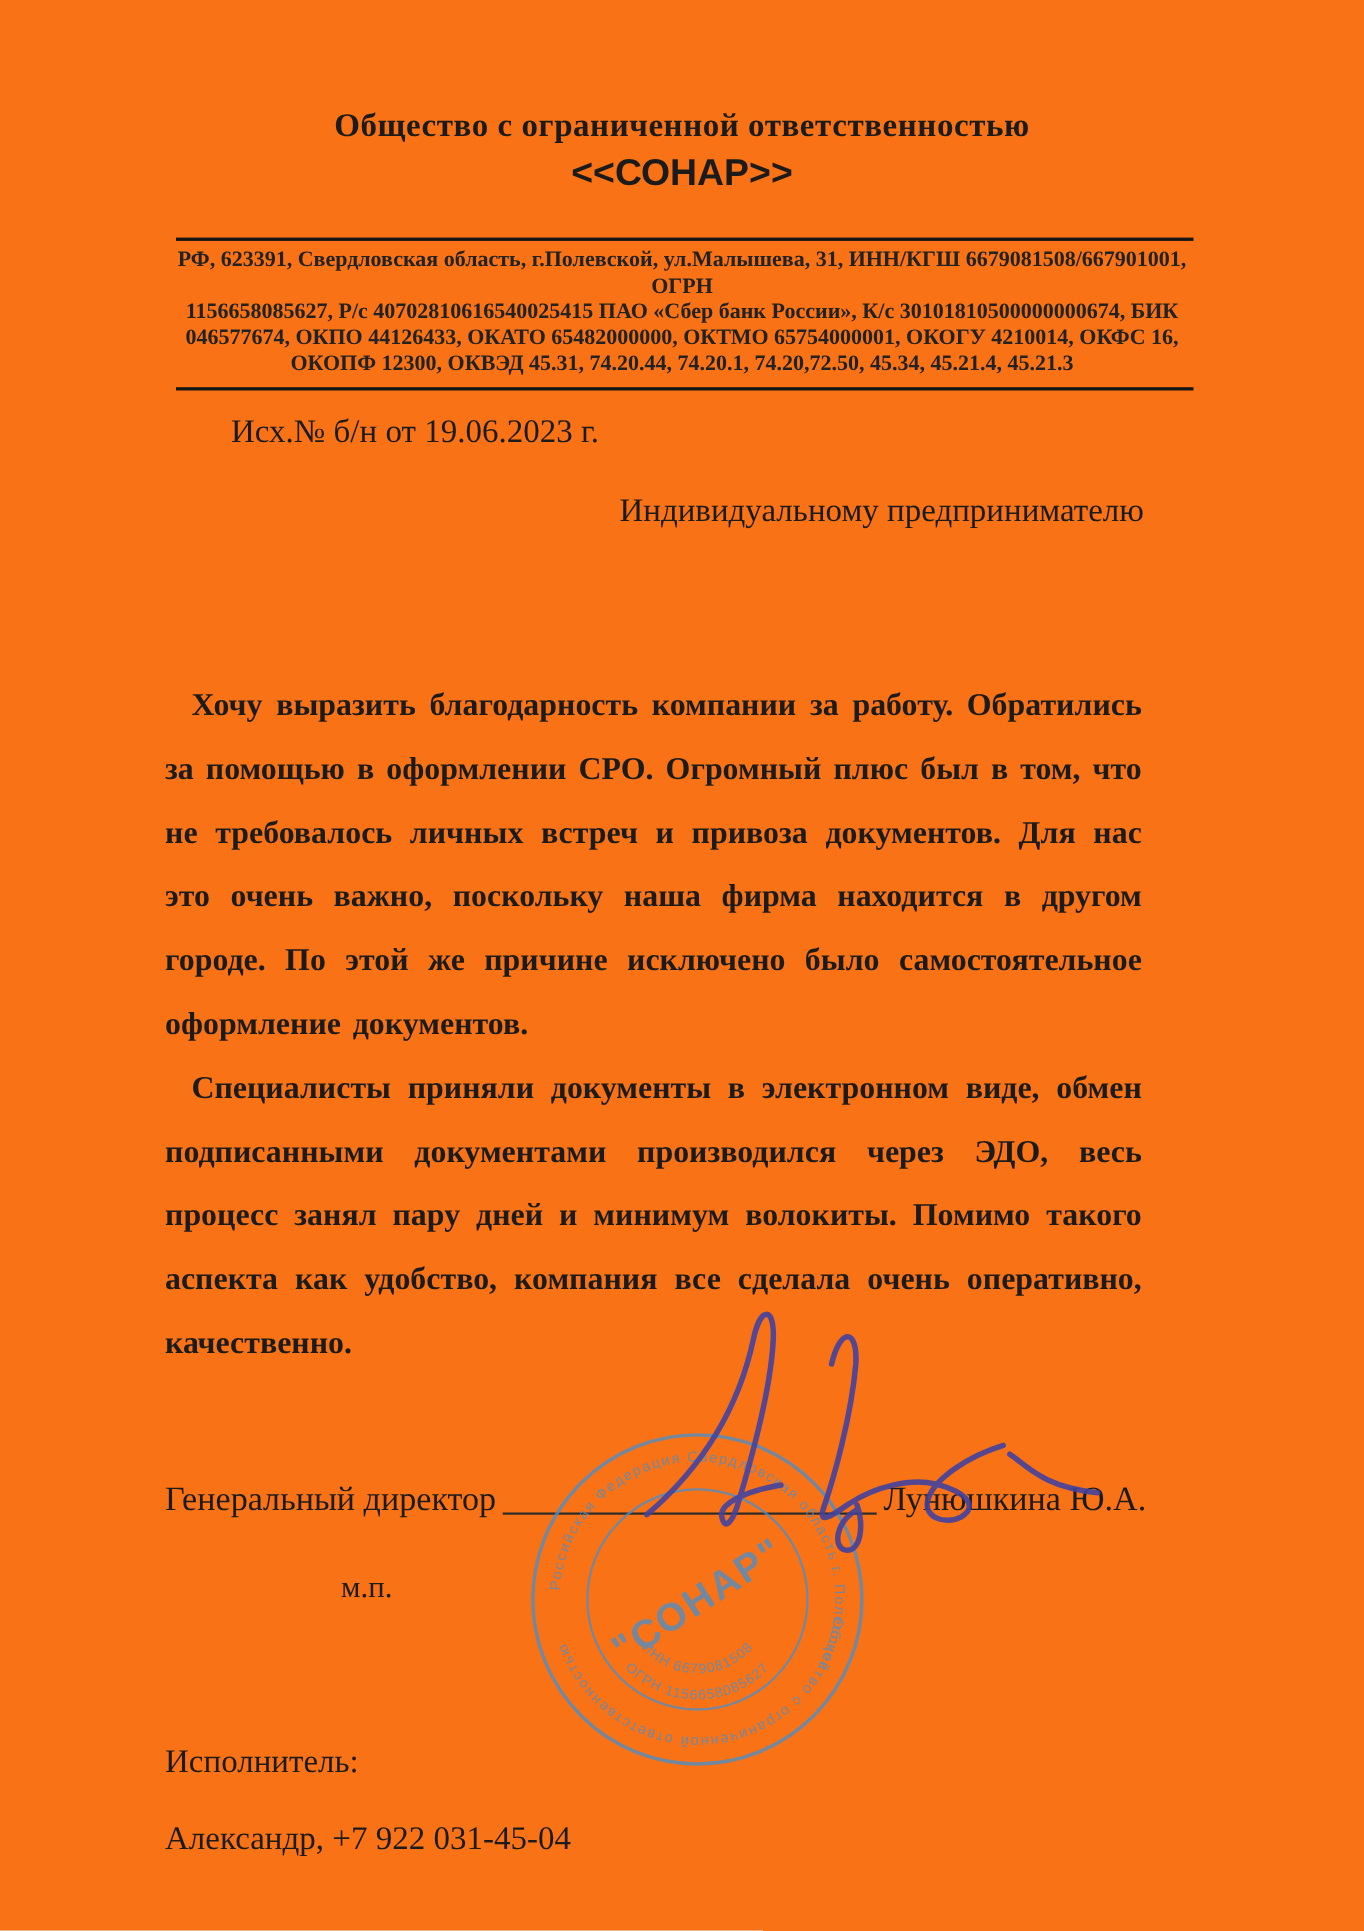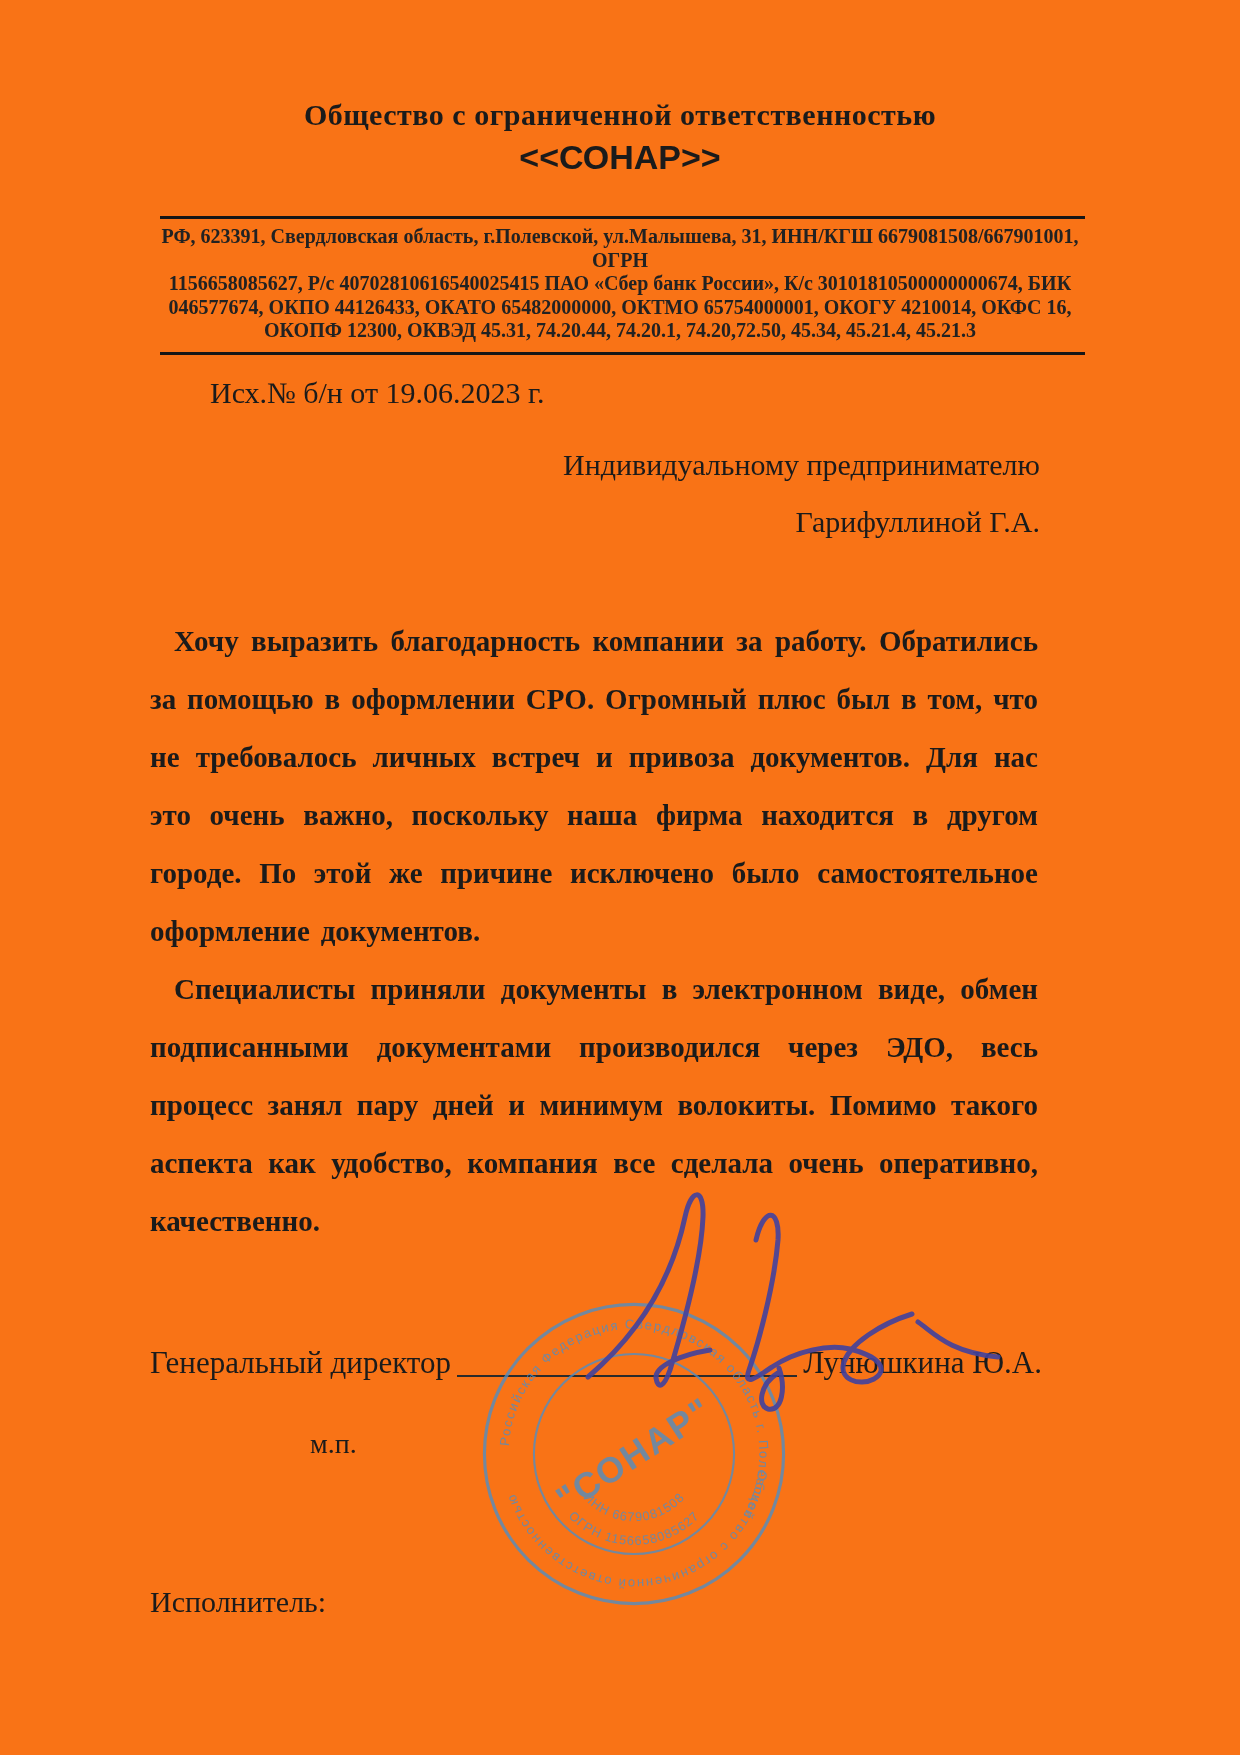--- a/index.html
+++ b/index.html
@@ -55,7 +55,6 @@
 
   <div class="addressee">
     <div>Индивидуальному предпринимателю</div>
-    <div>Гарифуллиной Г.А.</div>
   </div>
 
   <div class="body-text">

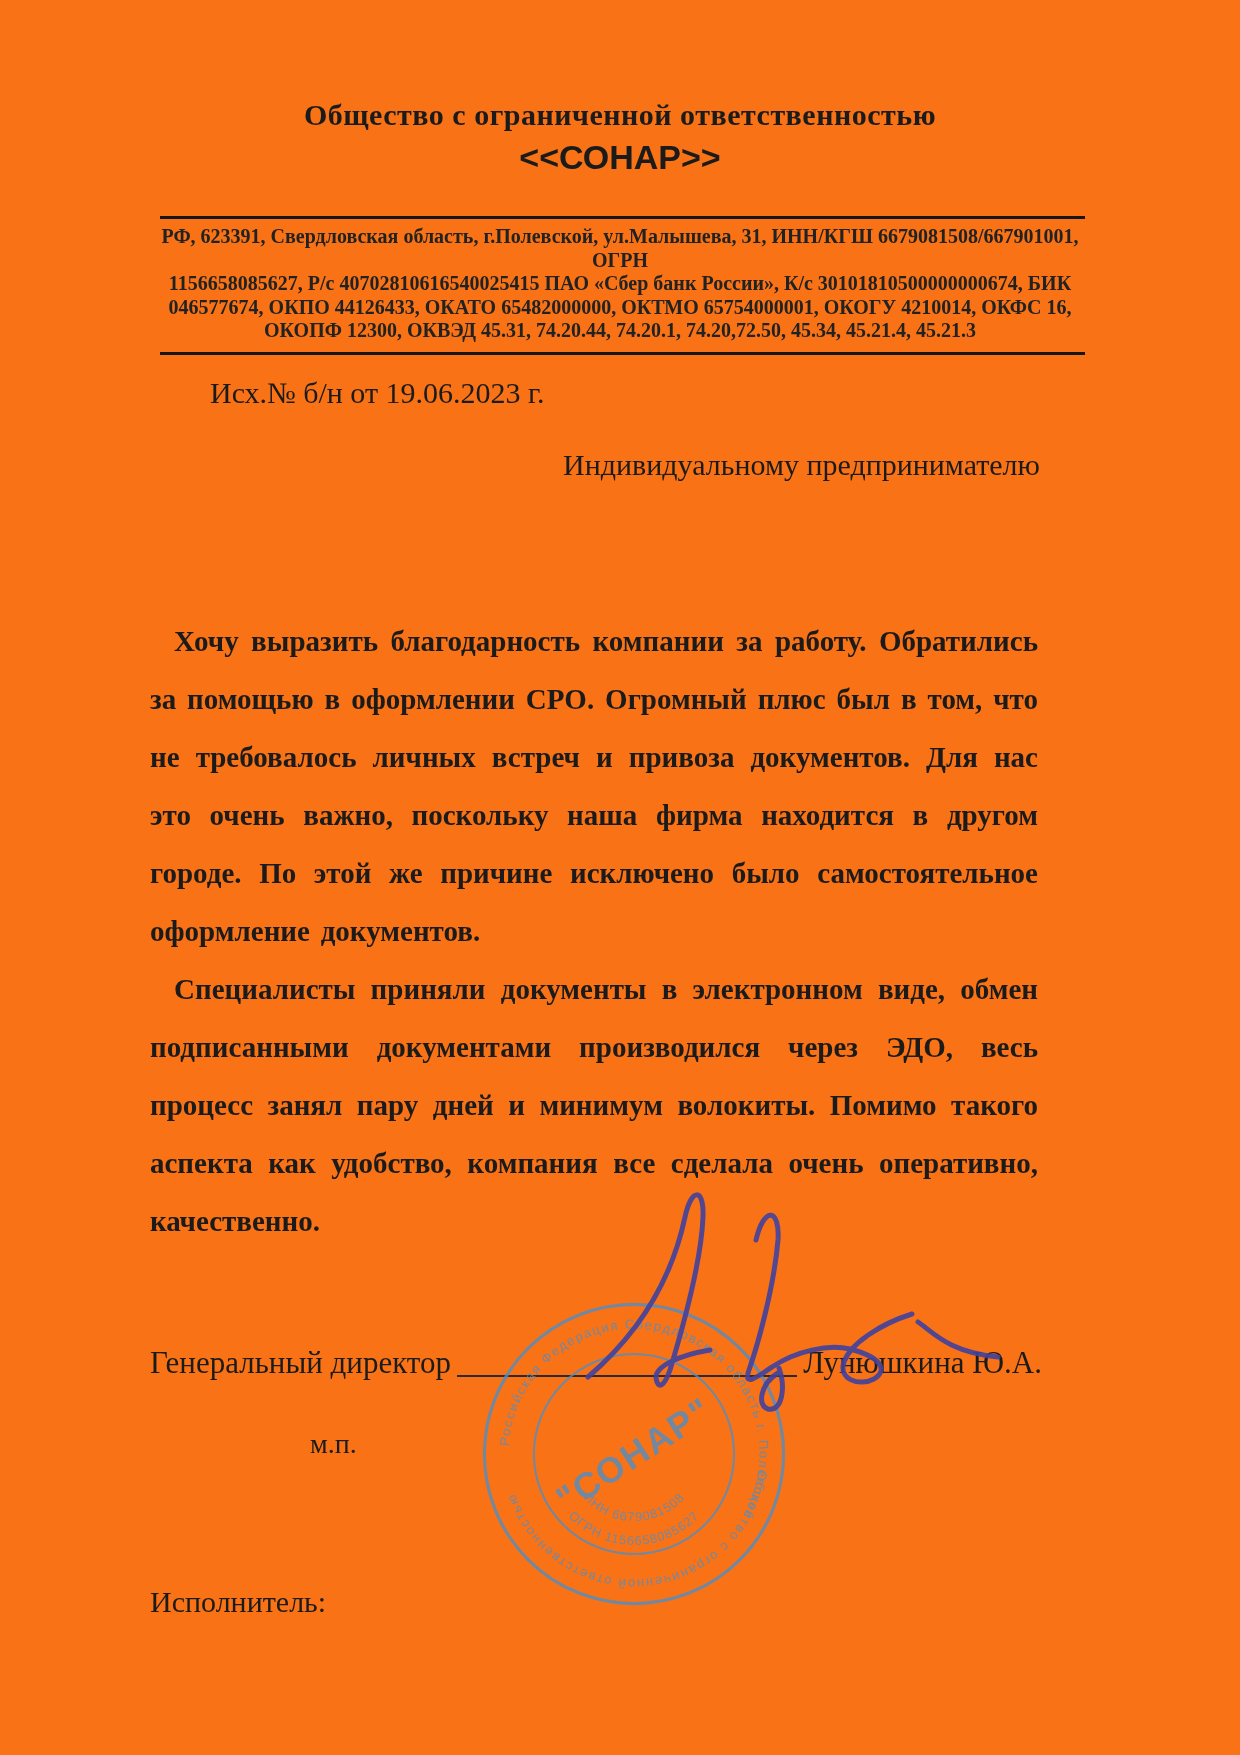--- a/index.html
+++ b/index.html
@@ -112,6 +112,7 @@
   </svg>
 
   <div class="executor-label">Исполнитель:</div>
+  <div class="executor-value">Александр, +7 922 031-45-04</div>
 
 </div>
 

